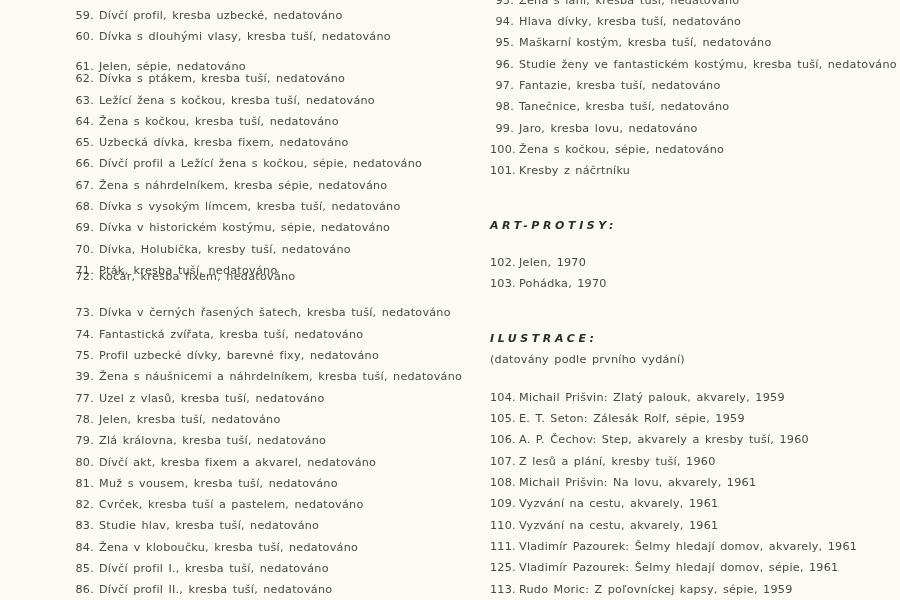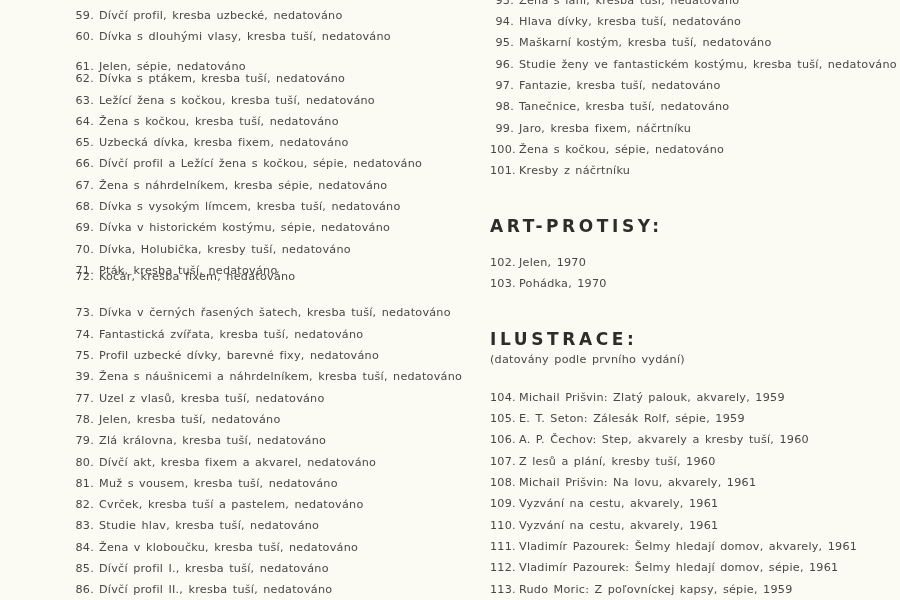--- a/index.html
+++ b/index.html
@@ -107,7 +107,7 @@
     <div class="entry" style="top:58px"><span class="num">96.</span><span>Studie ženy ve fantastickém kostýmu, kresba tuší, nedatováno</span></div>
     <div class="entry" style="top:79px"><span class="num">97.</span><span>Fantazie, kresba tuší, nedatováno</span></div>
     <div class="entry" style="top:100px"><span class="num">98.</span><span>Tanečnice, kresba tuší, nedatováno</span></div>
-    <div class="entry" style="top:122px"><span class="num">99.</span><span>Jaro, kresba fixem, náčrtníku</span></div>
+    <div class="entry" style="top:122px"><span class="num">99.</span><span>Jaro, kresba lovu, nedatováno</span></div>
     <div class="entry" style="top:143px"><span class="num">100.</span><span>Žena s kočkou, sépie, nedatováno</span></div>
     <div class="entry" style="top:164px"><span class="num">101.</span><span>Kresby z náčrtníku</span></div>
 

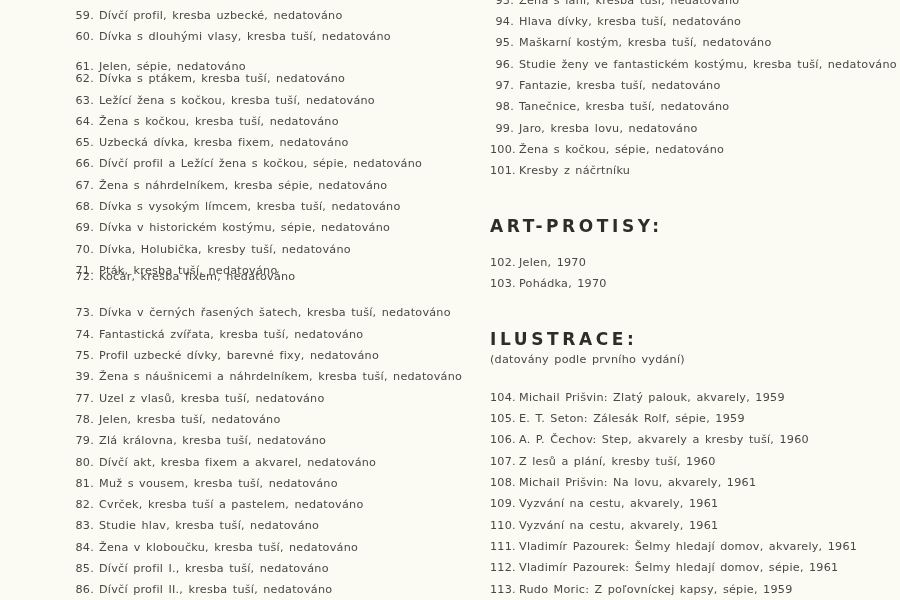--- a/index.html
+++ b/index.html
@@ -48,11 +48,12 @@
     .heading {
       position: absolute;
       white-space: nowrap;
-      font-size: 17px;
+      font-size: 11px;
       font-weight: bold;
       letter-spacing: 3.6px;
       color: #2f2d2a;
       line-height: 14px;
+      font-style: italic;
     }
     .subnote {
       position: absolute;

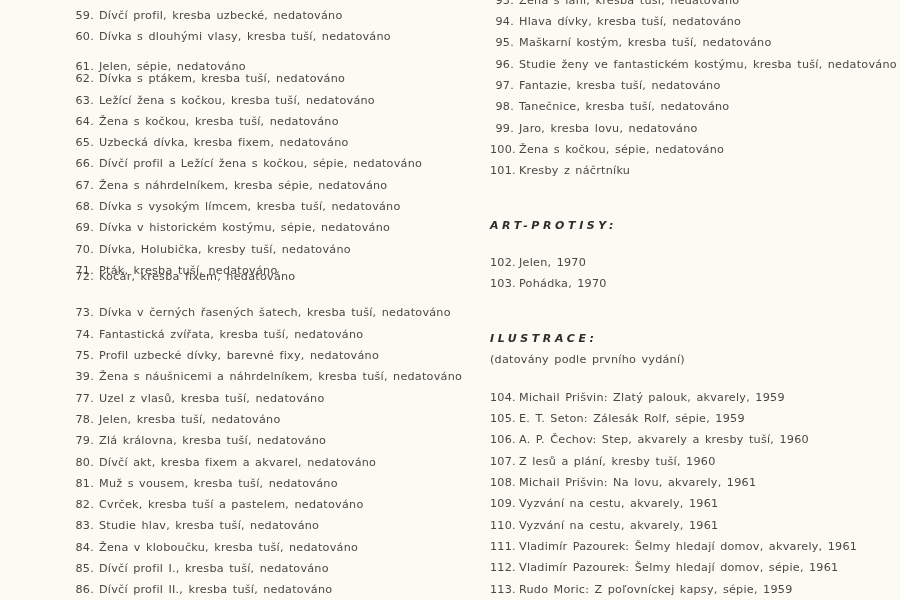--- a/index.html
+++ b/index.html
@@ -127,7 +127,7 @@
     <div class="entry" style="top:497px"><span class="num">109.</span><span>Vyzvání na cestu, akvarely, 1961</span></div>
     <div class="entry" style="top:519px"><span class="num">110.</span><span>Vyzvání na cestu, akvarely, 1961</span></div>
     <div class="entry" style="top:540px"><span class="num">111.</span><span>Vladimír Pazourek: Šelmy hledají domov, akvarely, 1961</span></div>
-    <div class="entry" style="top:561px"><span class="num">112.</span><span>Vladimír Pazourek: Šelmy hledají domov, sépie, 1961</span></div>
+    <div class="entry" style="top:561px"><span class="num">125.</span><span>Vladimír Pazourek: Šelmy hledají domov, sépie, 1961</span></div>
     <div class="entry" style="top:583px"><span class="num">113.</span><span>Rudo Moric: Z poľovníckej kapsy, sépie, 1959</span></div>
   </div>
 </div>

